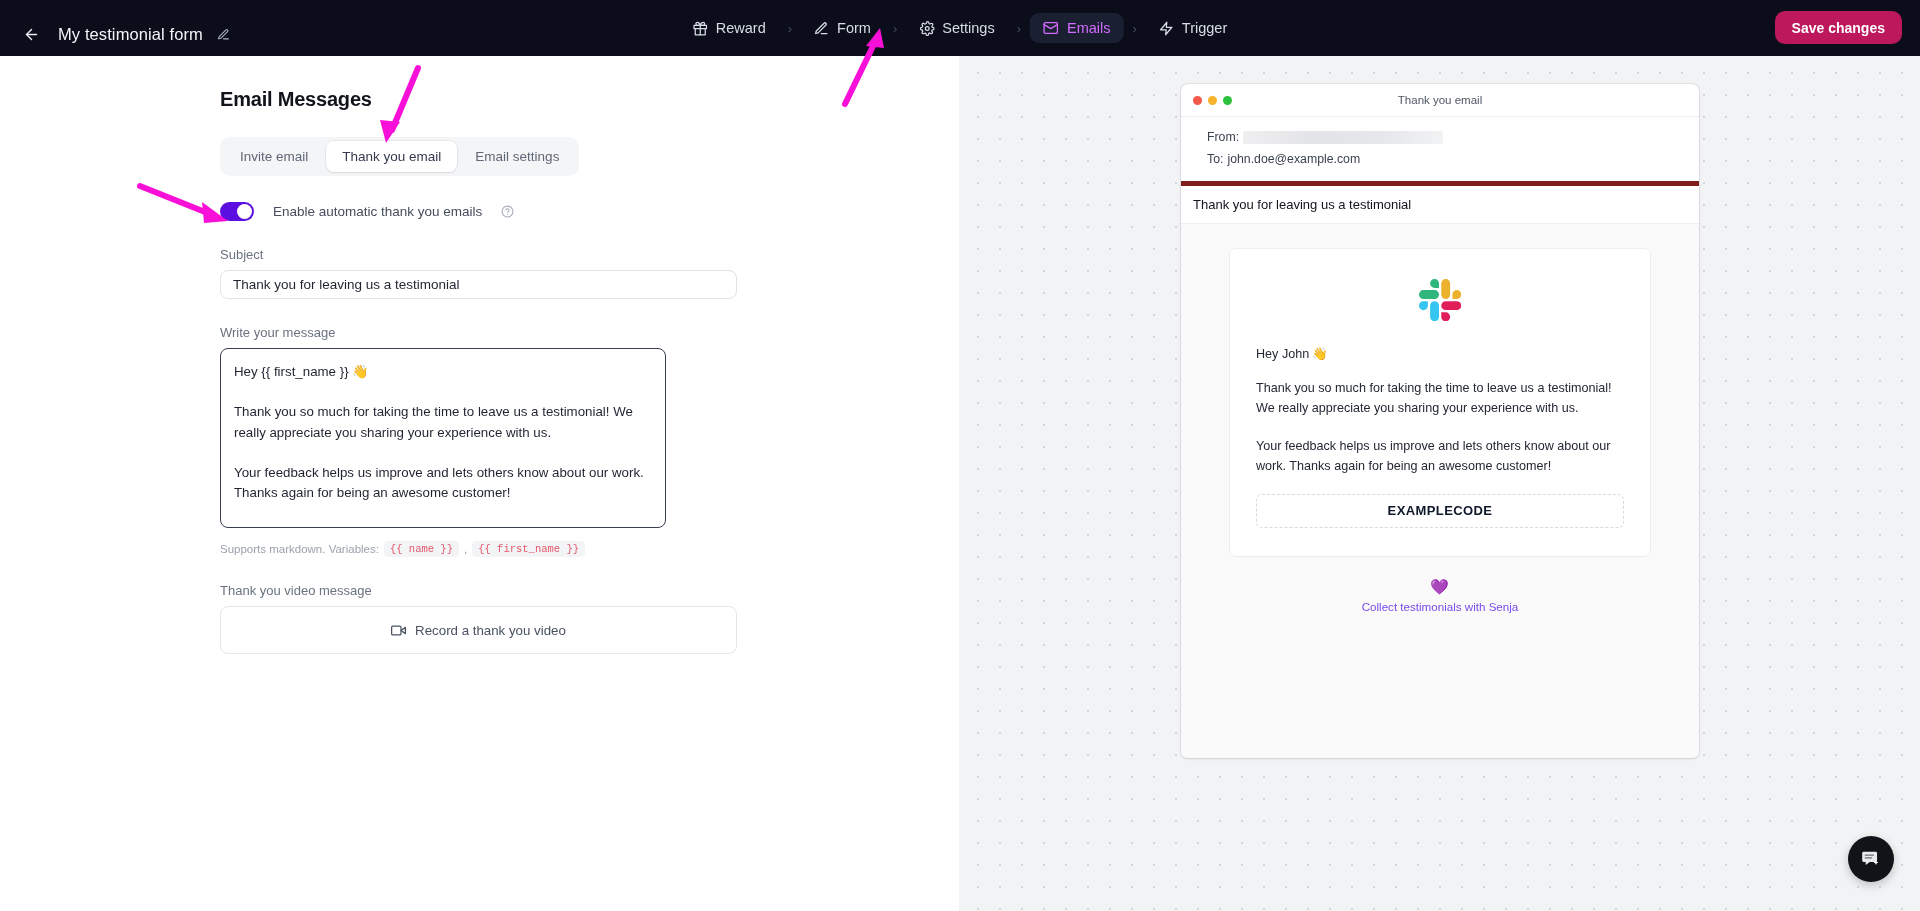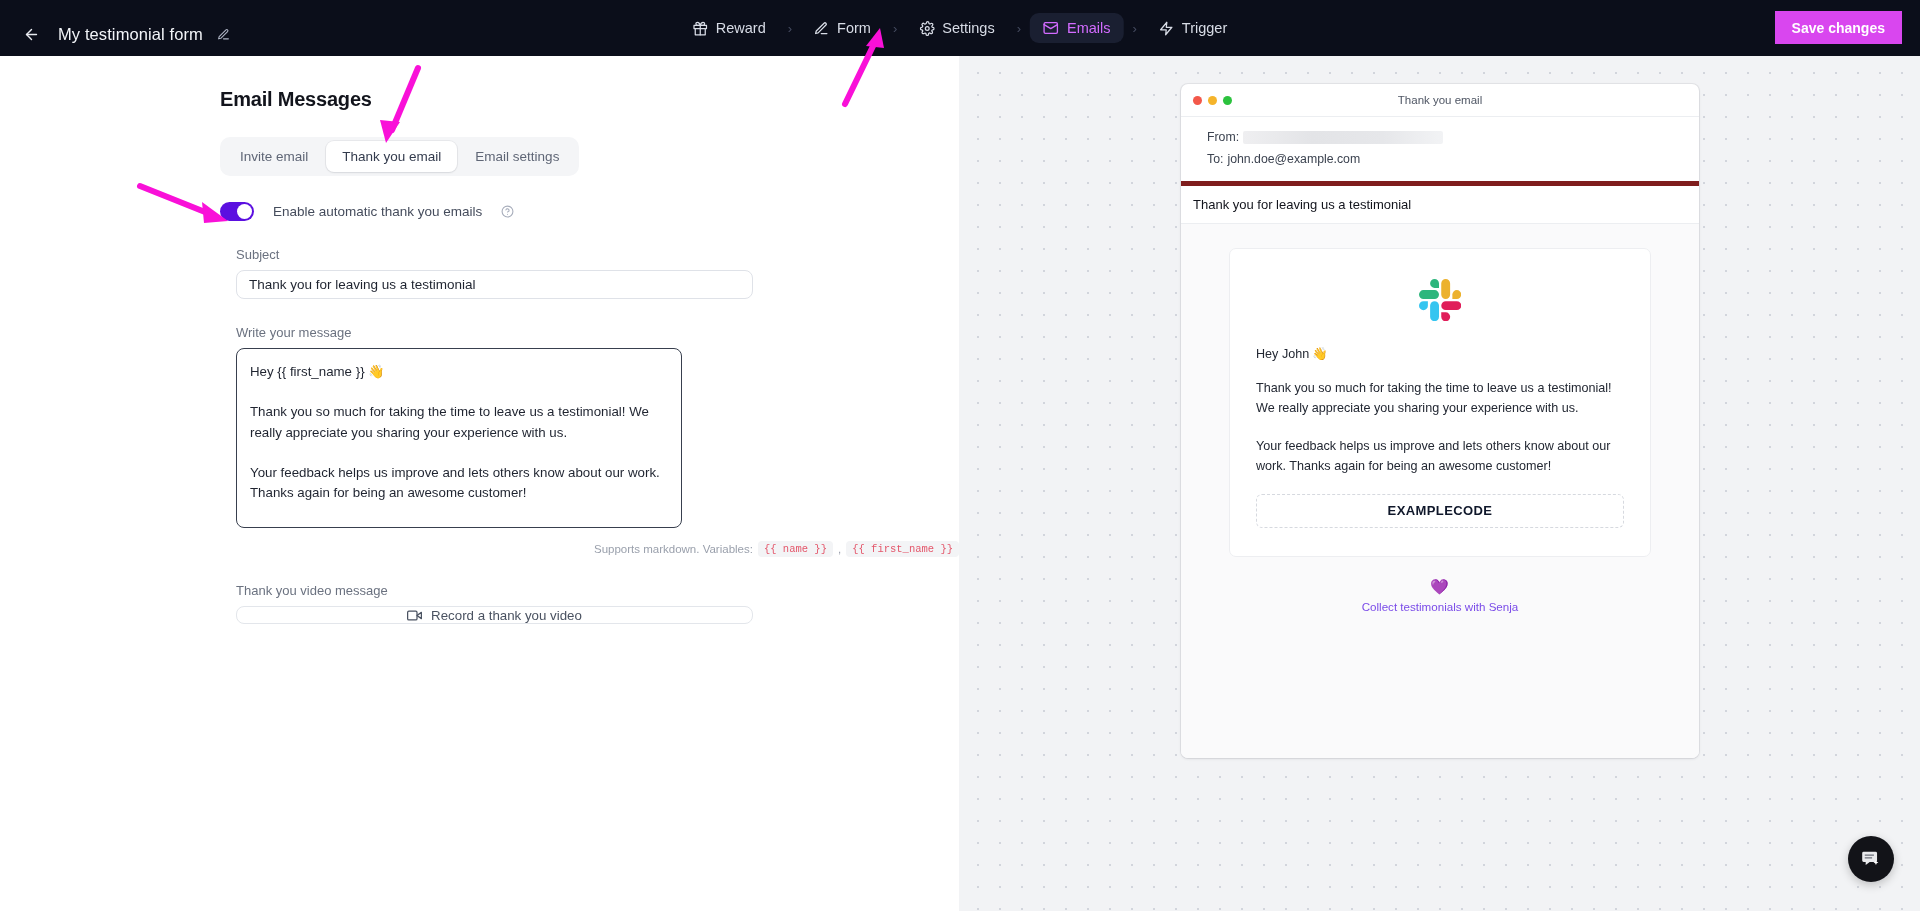--- a/index.html
+++ b/index.html
@@ -38,7 +38,7 @@
 
   .save-btn{
     position:absolute; right:18px; top:11px;
-    background:#d946ef; color:#fff; border:none; border-radius:0;
+    background:#be185d; color:#fff; border:none; border-radius:10px;
     padding:0 17px; height:33px; font-size:14px; font-weight:600;
     font-family:"Liberation Sans", sans-serif; cursor:pointer;
   }

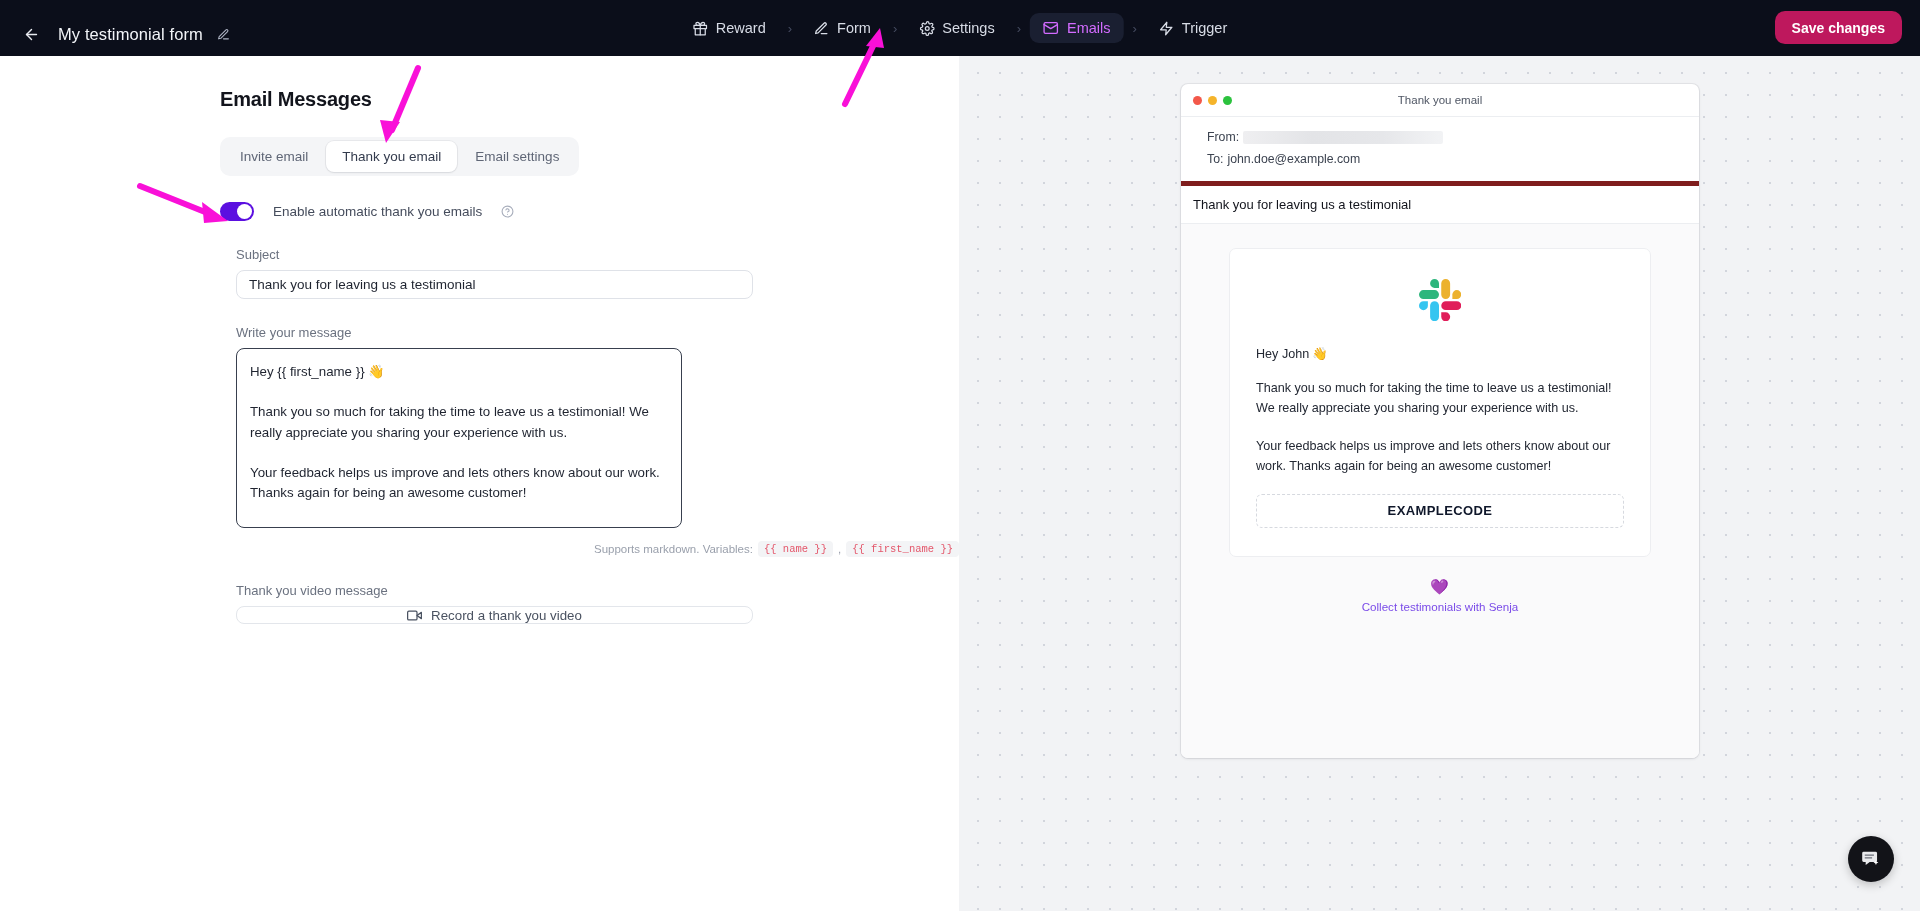--- a/index.html
+++ b/index.html
@@ -74,7 +74,7 @@
   .help-icon{ display:flex; align-items:center; color:#A7ADBB; cursor:pointer; }
 
   .field-label{ font-size:13px; color:#6B7280; margin-bottom:8px; }
-  .field-block{ margin-top:26px;margin-left:16px; }
+  .field-block{ margin-top:26px; }
 
   .text-input{
     width:517px; height:29px; border:1px solid #DFE2E8; border-radius:8px;

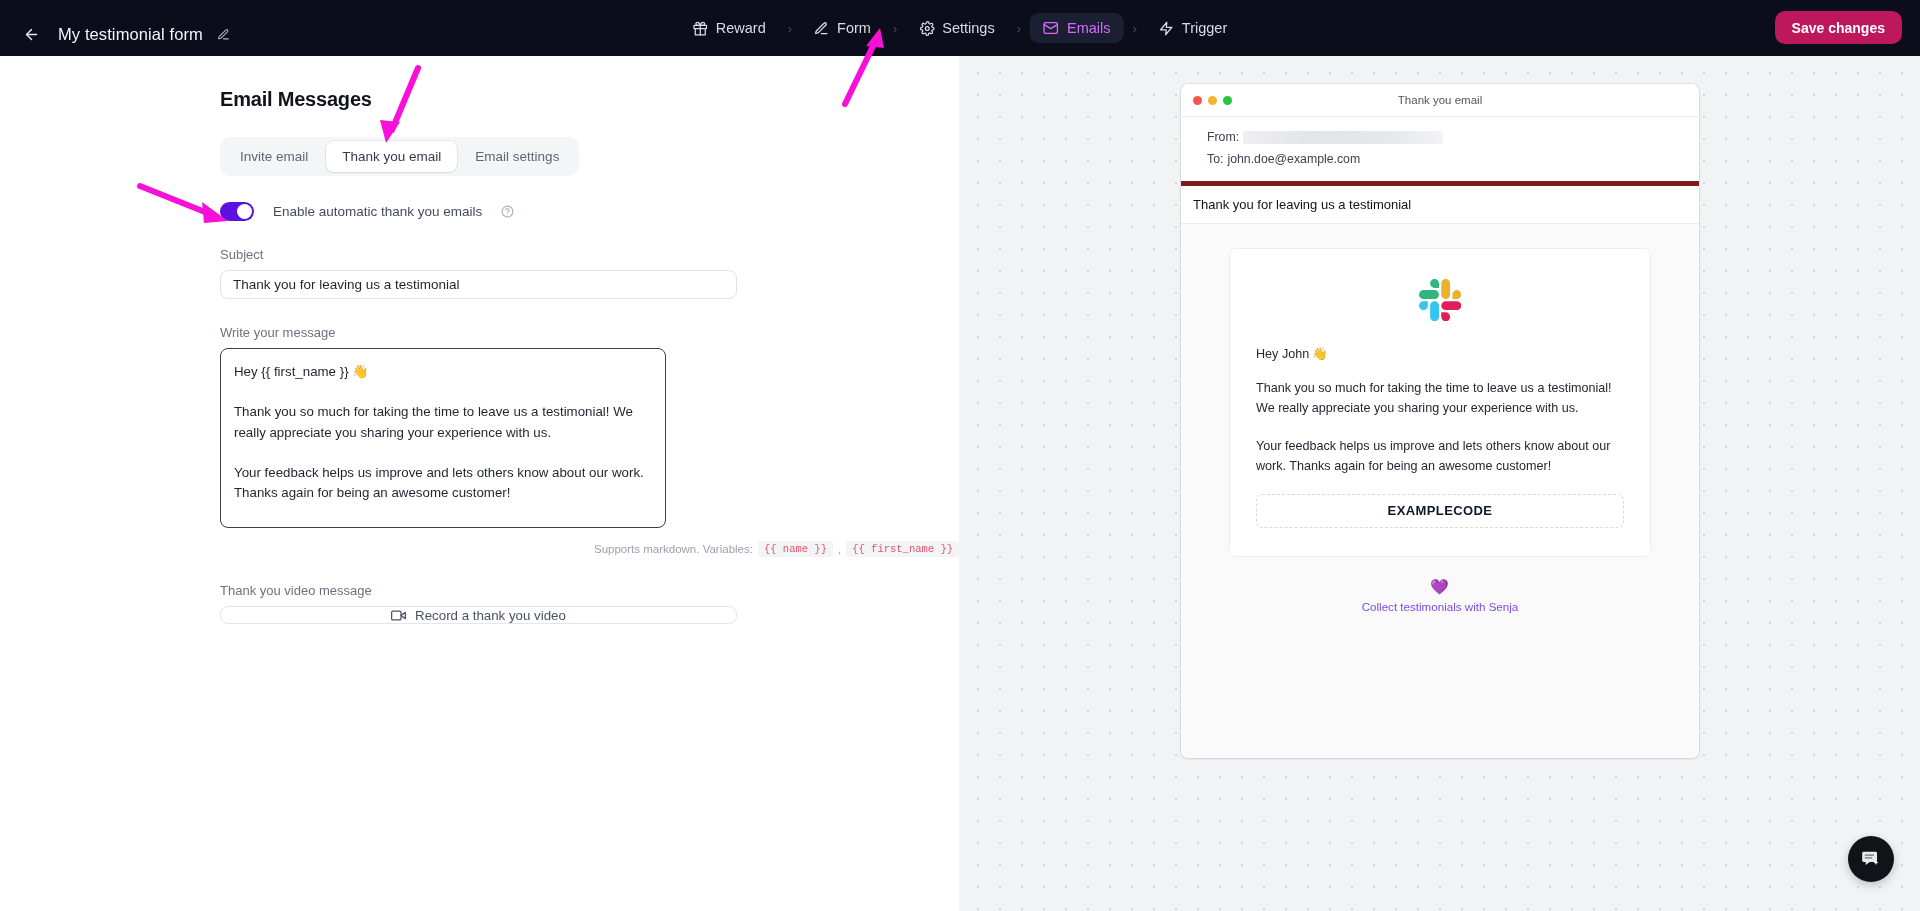--- a/index.html
+++ b/index.html
@@ -89,7 +89,7 @@
   }
   .hint-row{
     margin-top:9px; display:flex; align-items:center; gap:5px;
-    font-size:11.5px; color:#9AA0AC;justify-content:flex-end;
+    font-size:11.5px; color:#9AA0AC;
   }
   .var-chip{
     background:#F3F4F6; color:#E4576B; border-radius:4px;

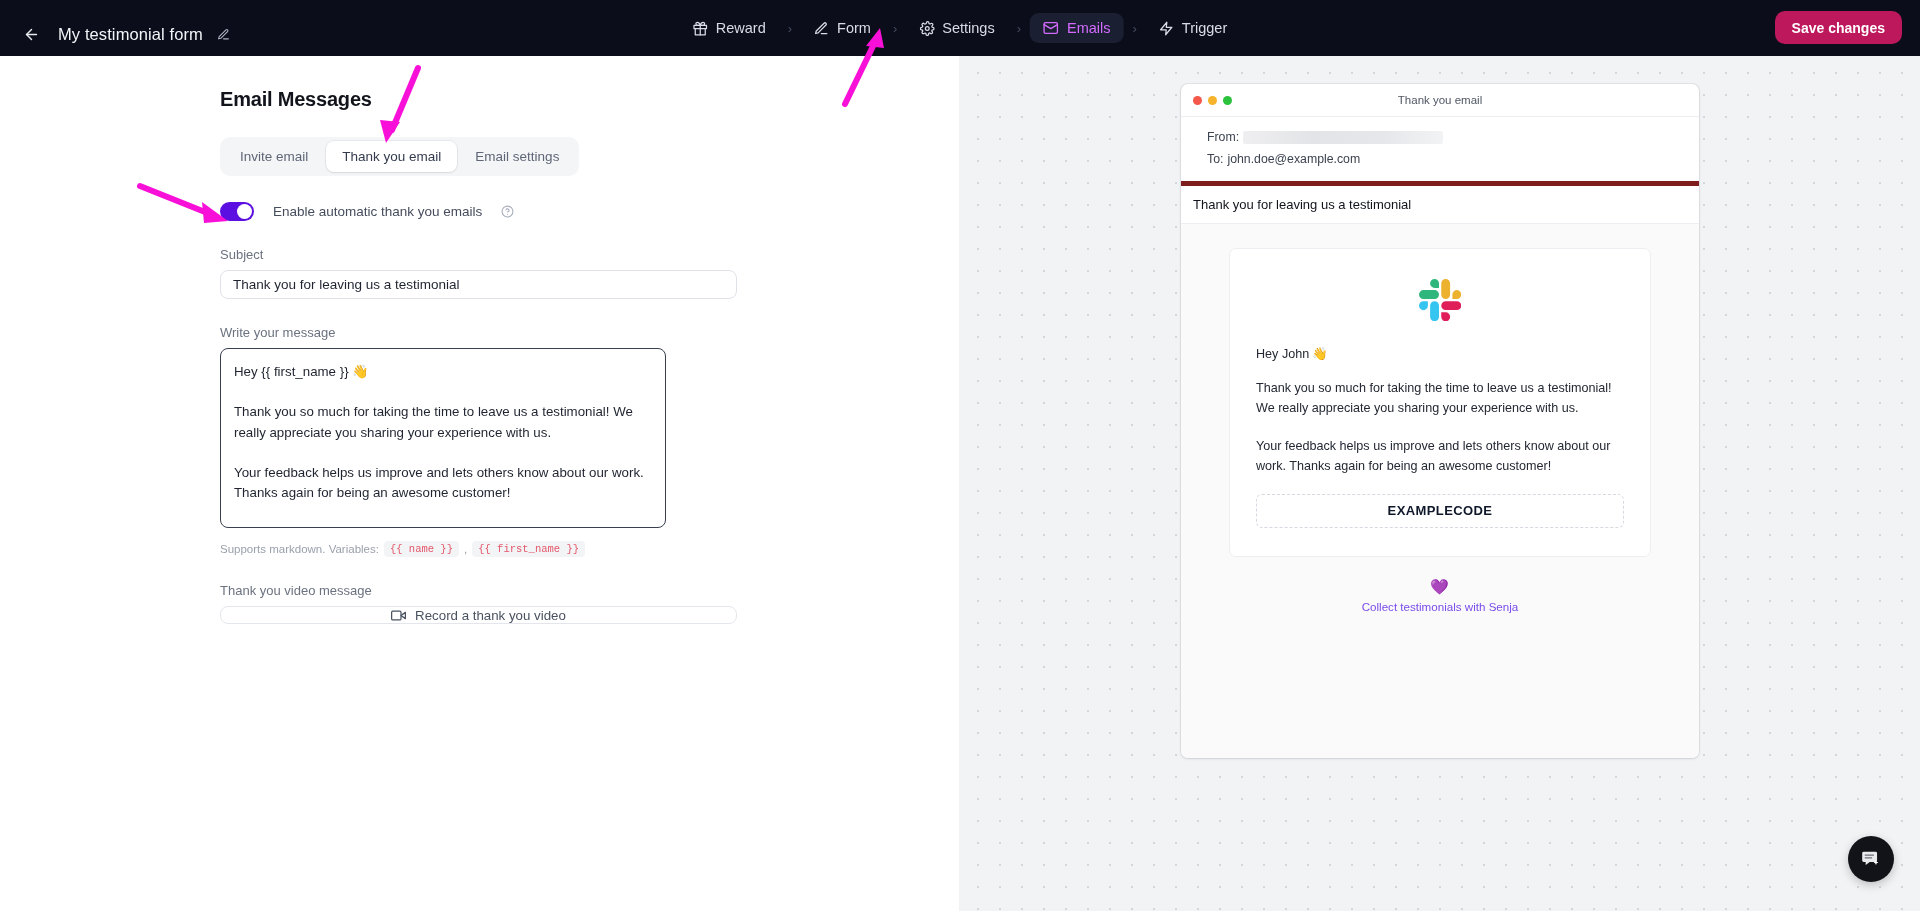--- a/index.html
+++ b/index.html
@@ -96,7 +96,7 @@
     padding:2px 6px; font-family:"Liberation Mono", monospace; font-size:10.5px;
   }
   .record-btn{
-    width:517px; height:18px; border:1px solid #E3E6EB; border-radius:8px;
+    width:517px; height:48px; border:1px solid #E3E6EB; border-radius:8px;
     background:#fff; display:flex; align-items:center; justify-content:center;
     gap:9px; font-size:13.3px; color:#4A5261; cursor:pointer;
   }

